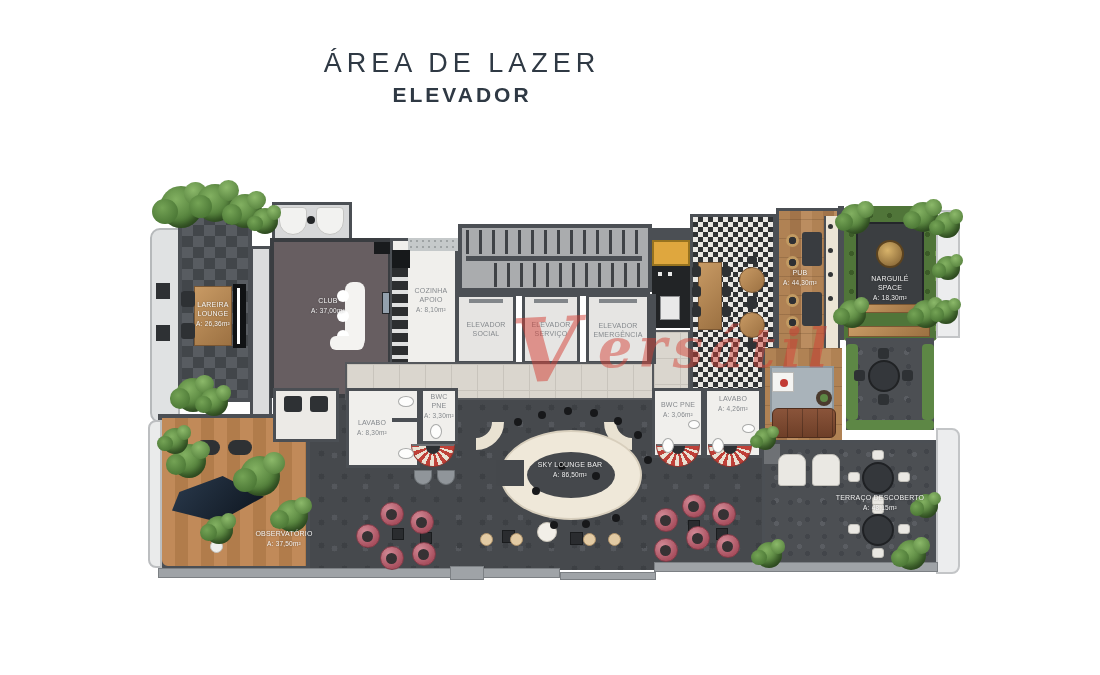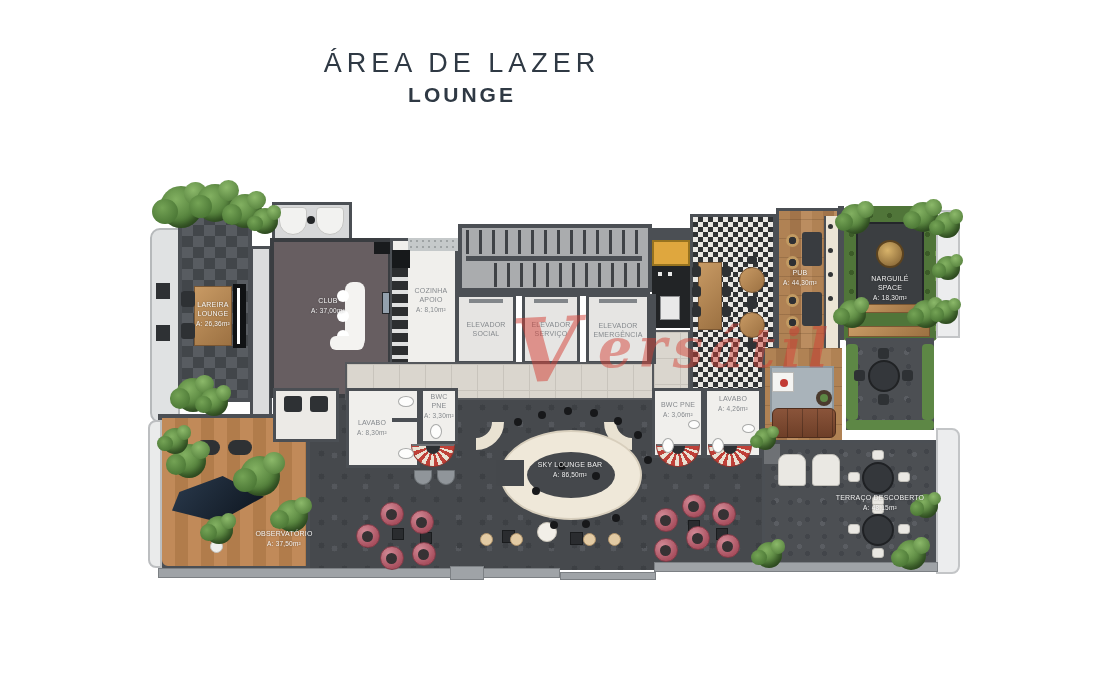--- a/index.html
+++ b/index.html
@@ -62,7 +62,7 @@
 
   <div id="title">
     <div id="titleLine1">ÁREA DE LAZER</div>
-    <div id="titleLine2">LOUNGE</div>
+    <div id="titleLine2">ELEVADOR</div>
   </div>
 
   <div class="abs stone" style="left:310px;top:396px;width:472px;height:174px"></div>

